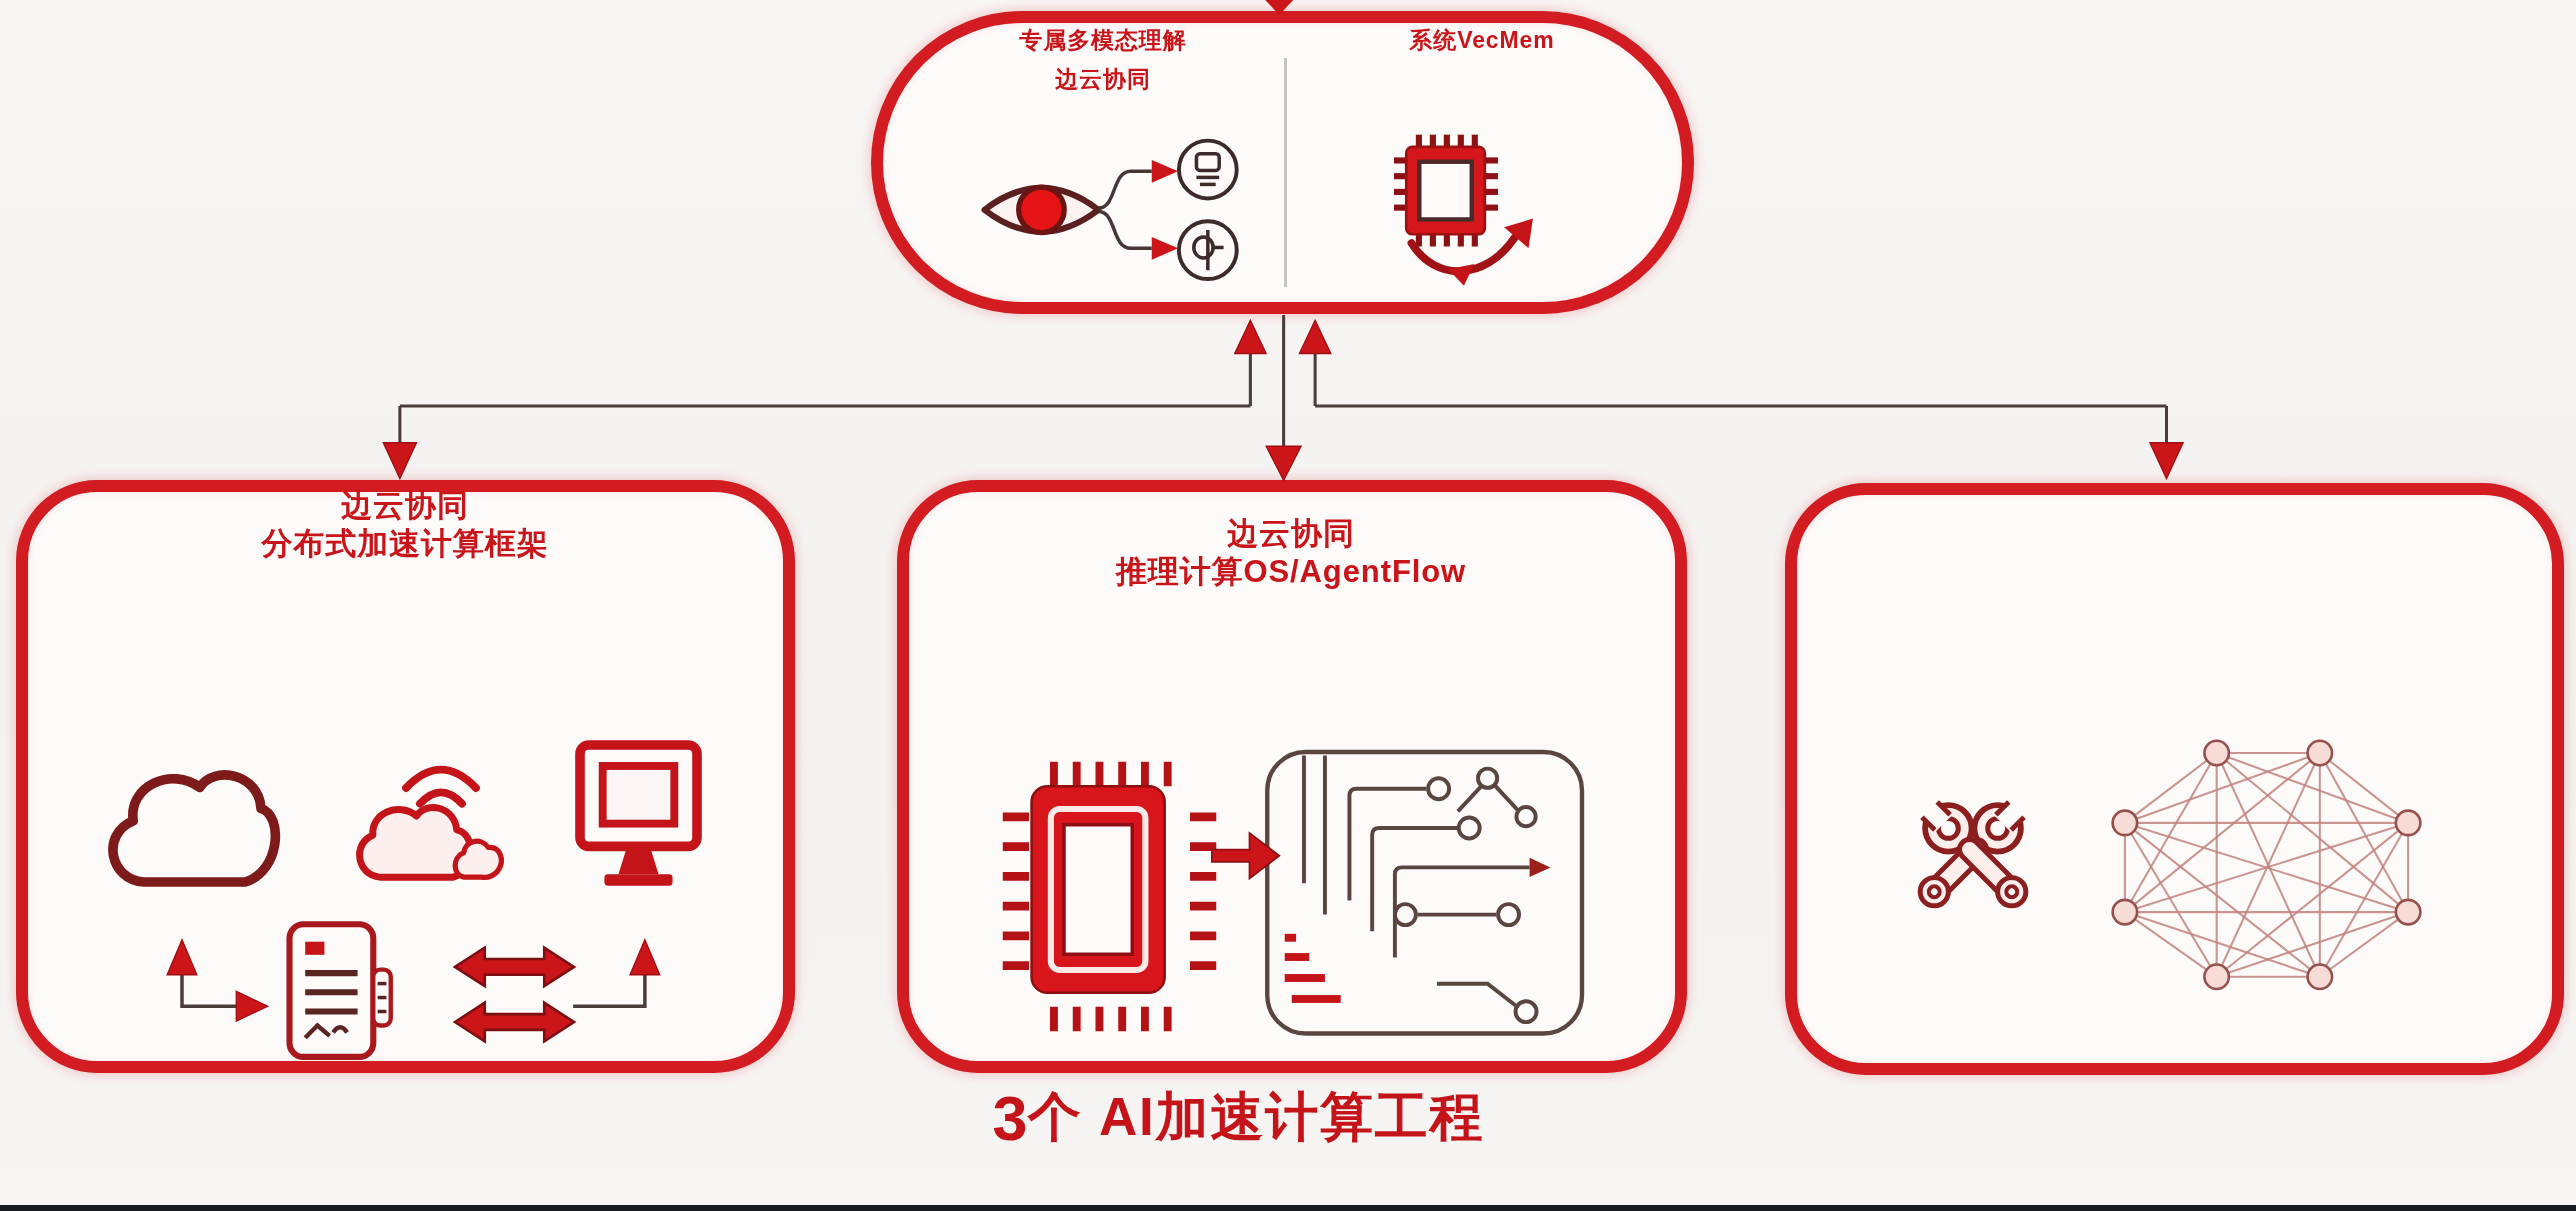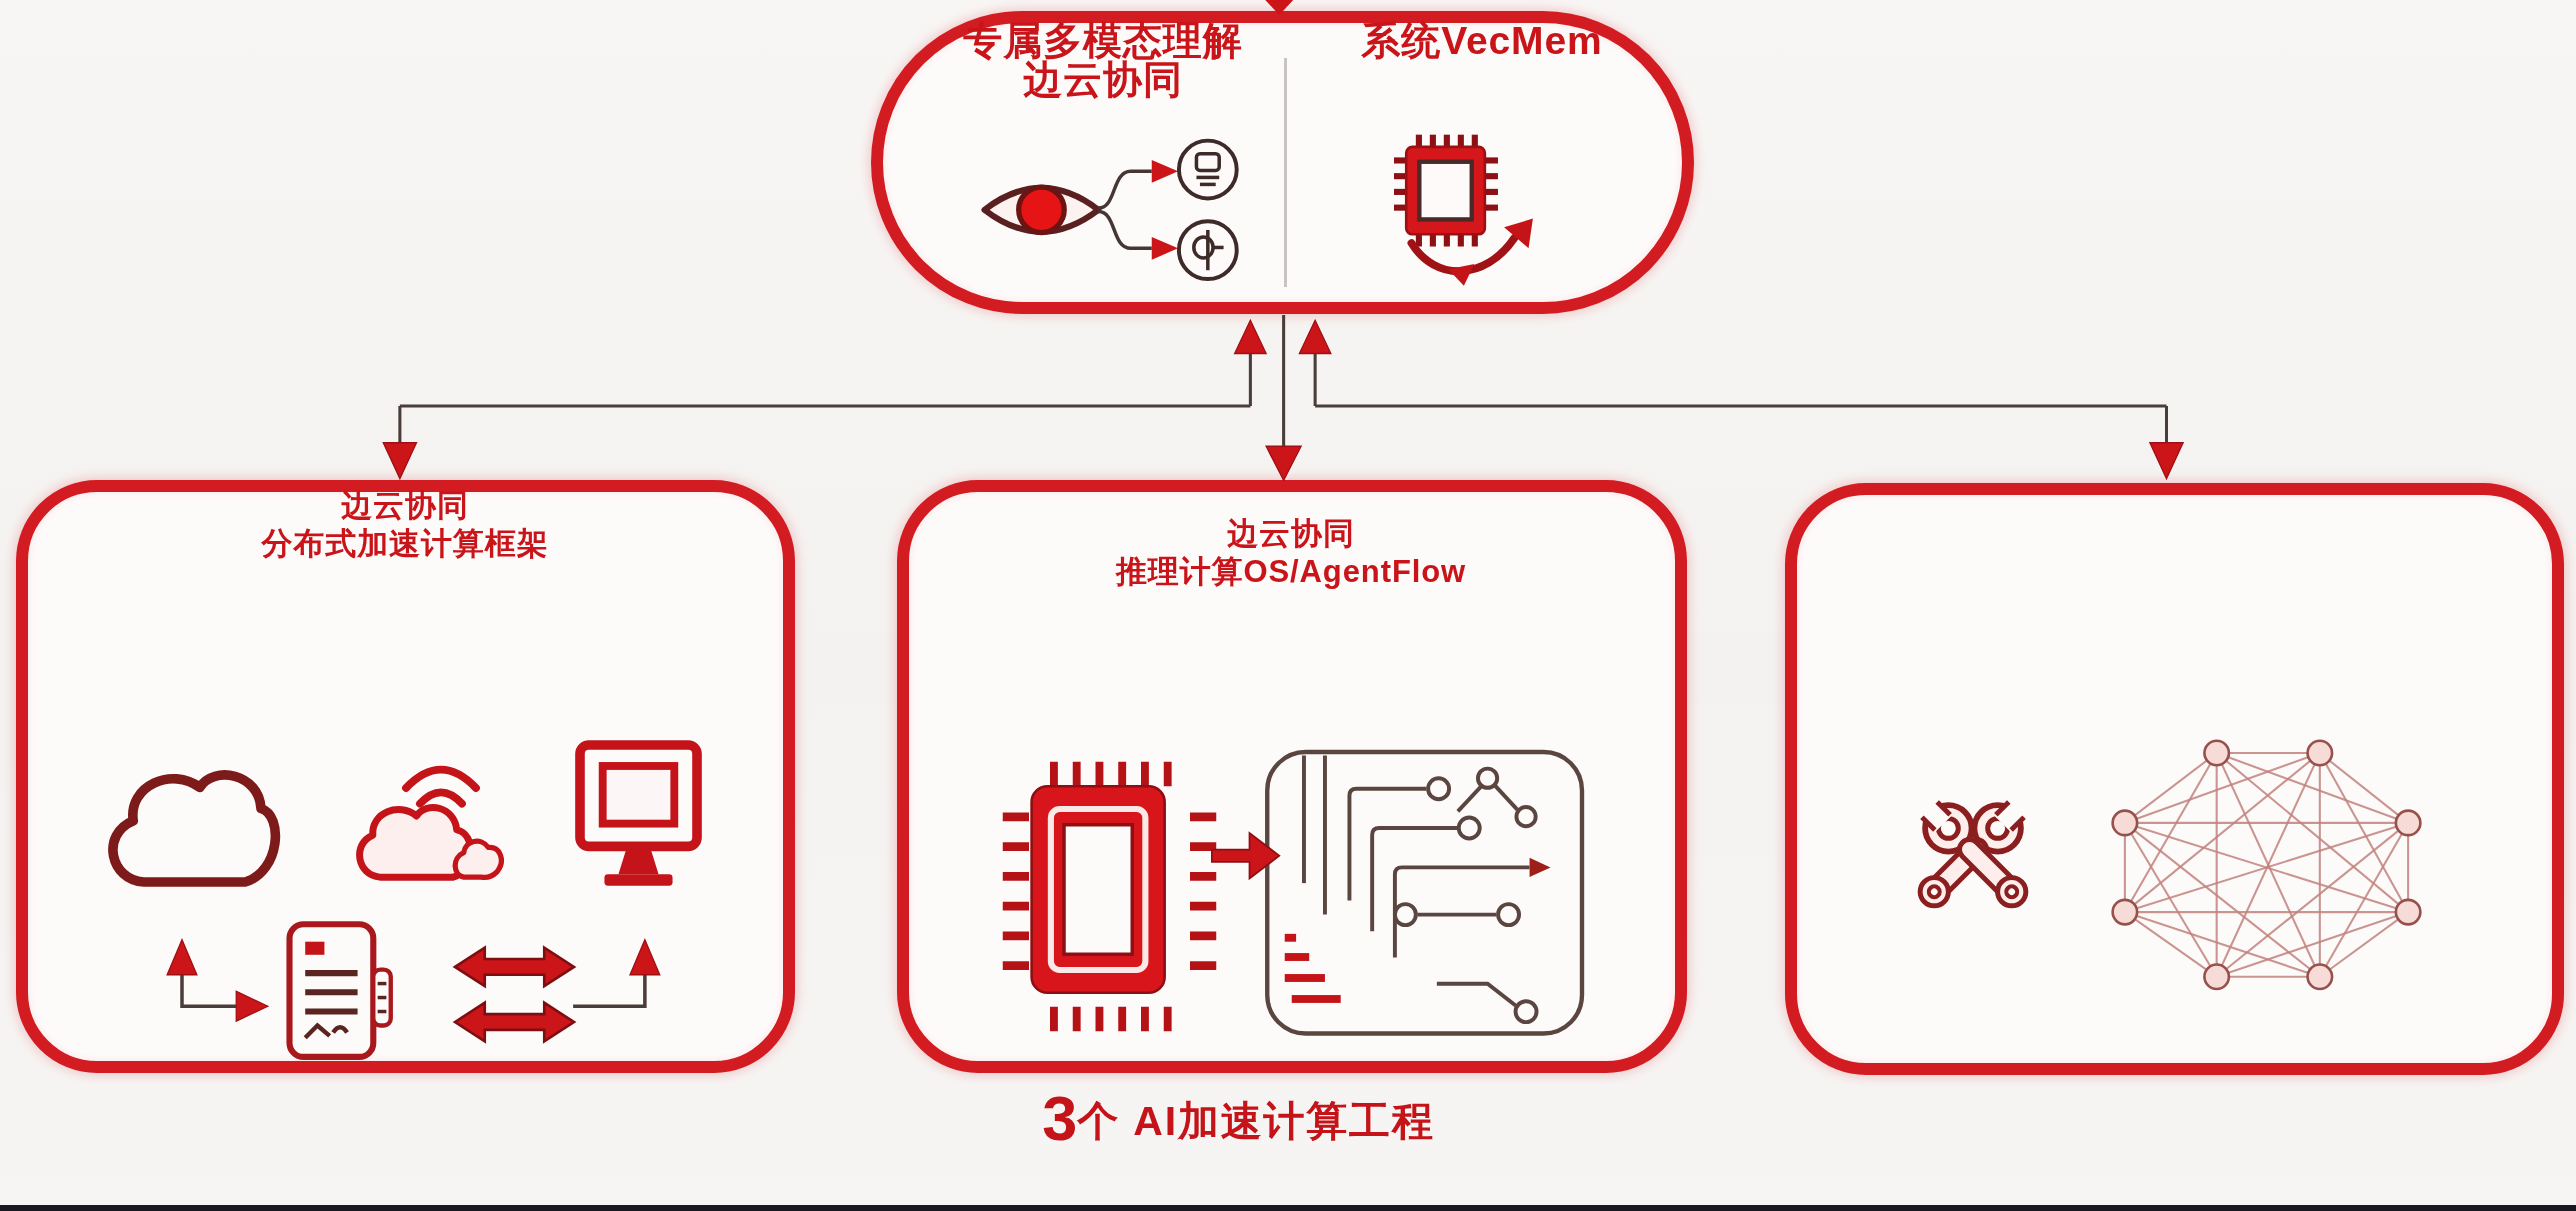--- a/index.html
+++ b/index.html
@@ -16,7 +16,7 @@
   .box-right{left:1785px;top:483px;width:779px;height:592px;border-radius:81px;}
   .divider{position:absolute;left:1284px;top:58px;width:2.6px;height:229px;background:#c9c4c2;z-index:3;}
   .title{position:absolute;z-index:4;color:#c9141a;font-weight:700;text-align:center;}
-  .cap-title{font-size:39px;line-height:39px;letter-spacing:0.9px;}
+  .cap-title{font-size:23px;line-height:39px;letter-spacing:0.9px;}
   .cap-title-left{left:919px;top:21px;width:368px;}
   .cap-title-right{left:1293px;top:21px;width:378px;}
   .box-title{font-size:31px;line-height:38px;letter-spacing:0.9px;}

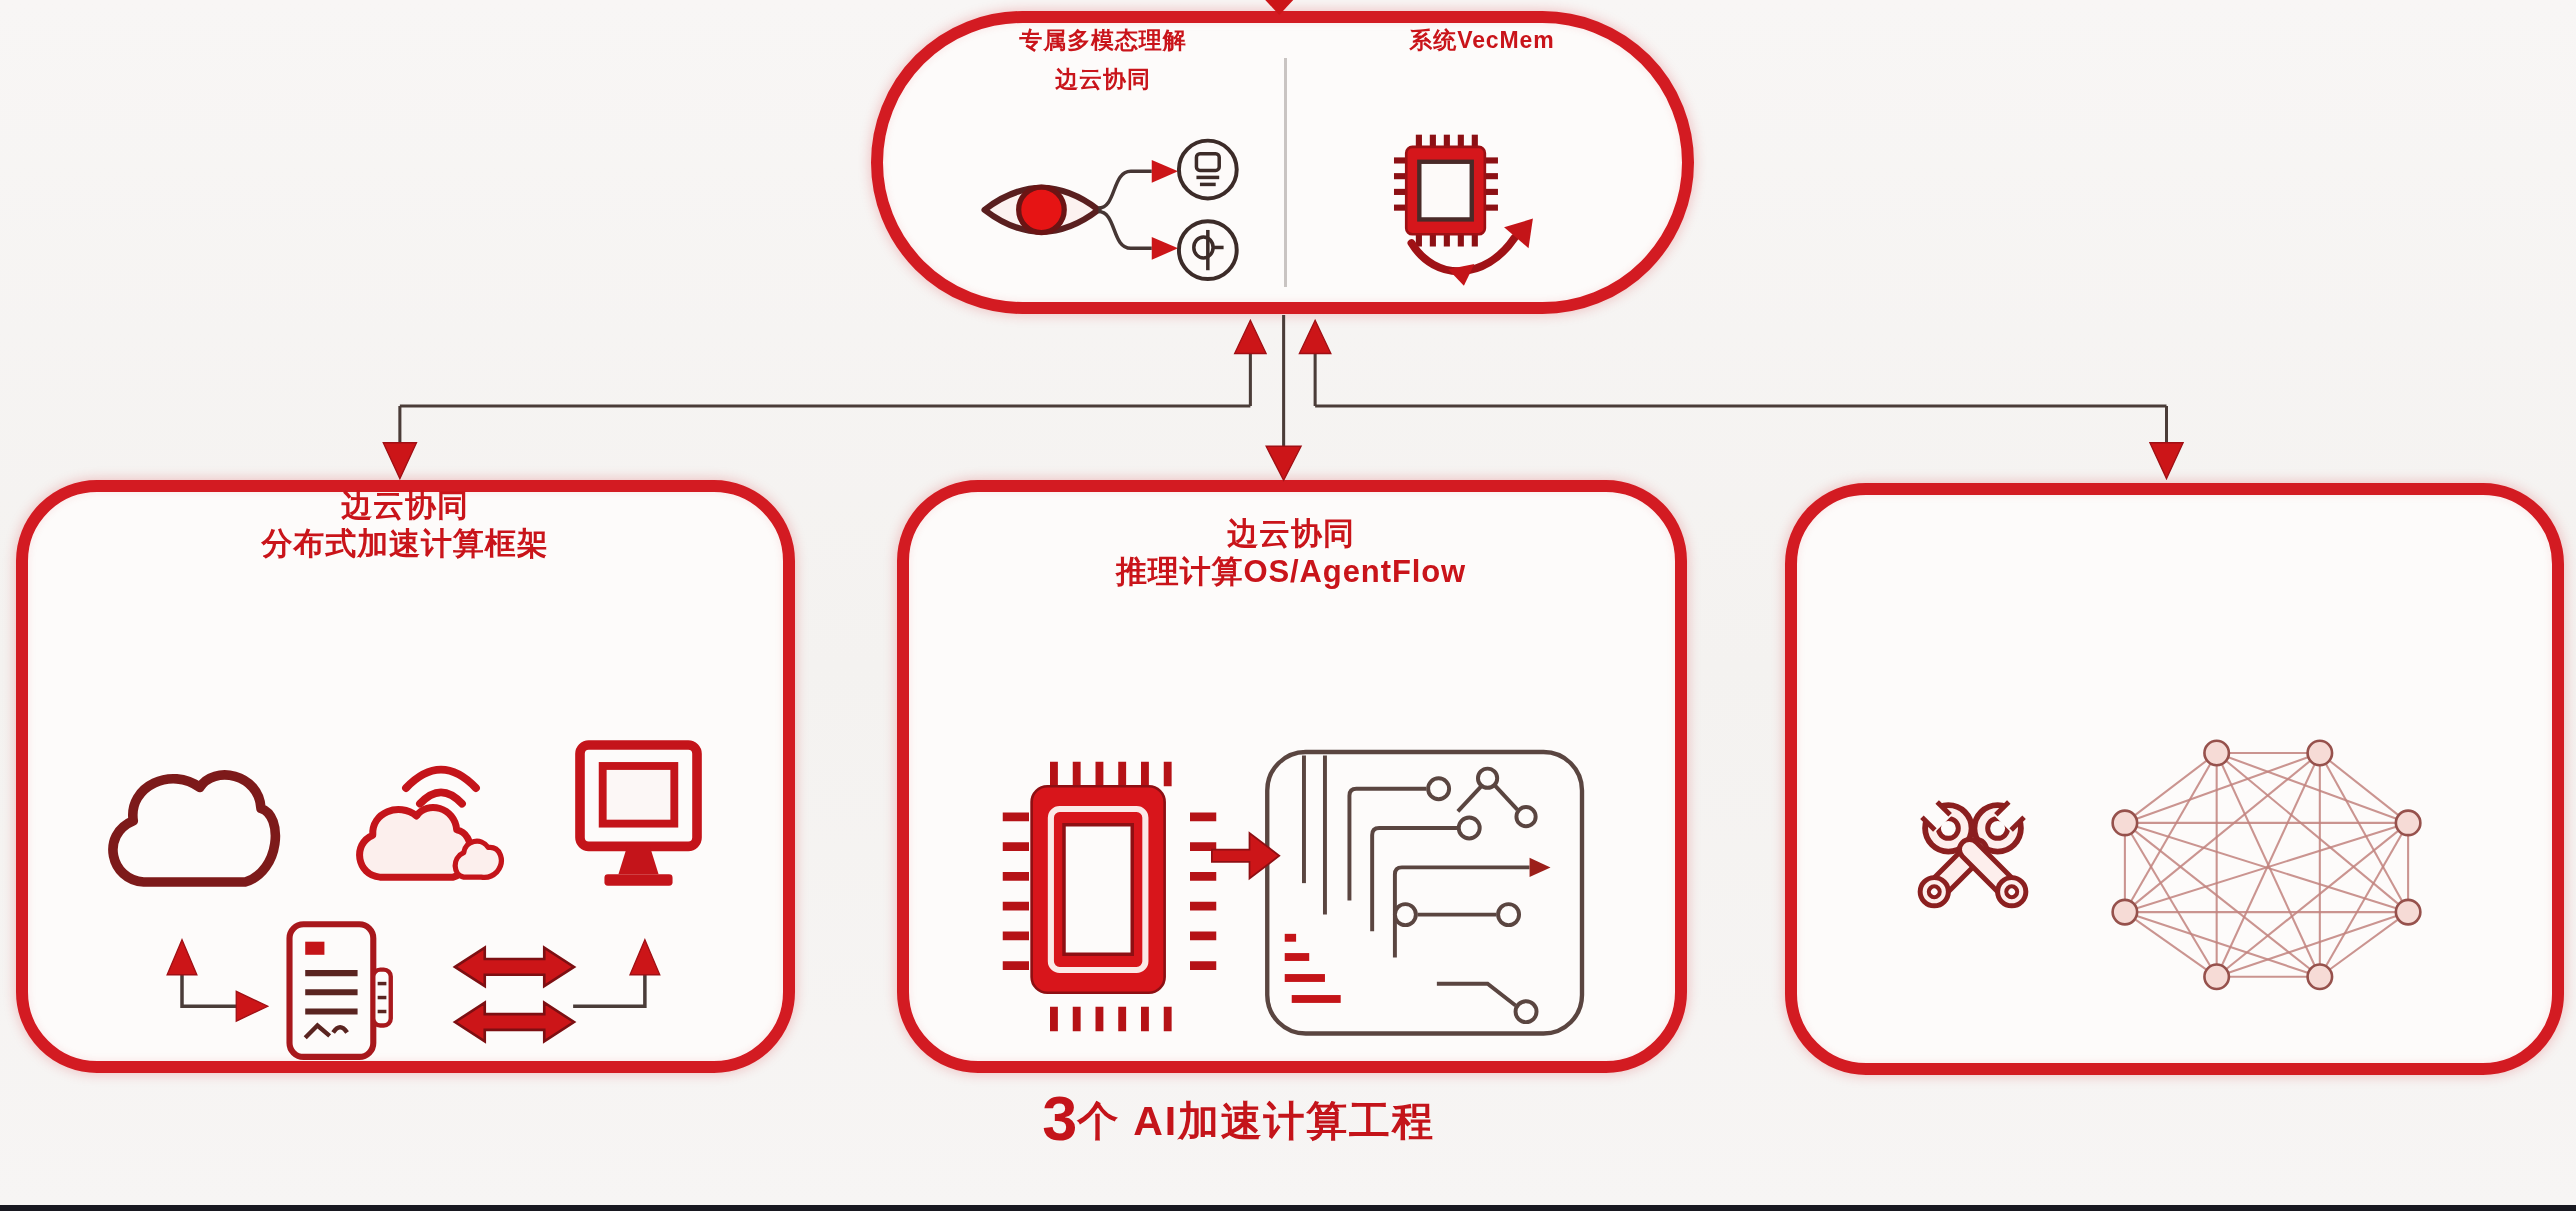--- a/index.html
+++ b/index.html
@@ -27,7 +27,7 @@
   .footer{position:absolute;left:976px;top:1082px;width:525px;z-index:4;
           text-align:center;color:#c4141a;font-weight:700;}
   .footer-num{font-size:63px;vertical-align:-5.2px;}
-  .footer-text{font-size:41px;letter-spacing:1.8px;}
+  .footer-text{font-size:53px;letter-spacing:1.8px;}
   .bottom-edge{position:absolute;left:0;bottom:0;width:100%;height:6.1px;background:#181820;z-index:6;}
 </style>
 </head>

